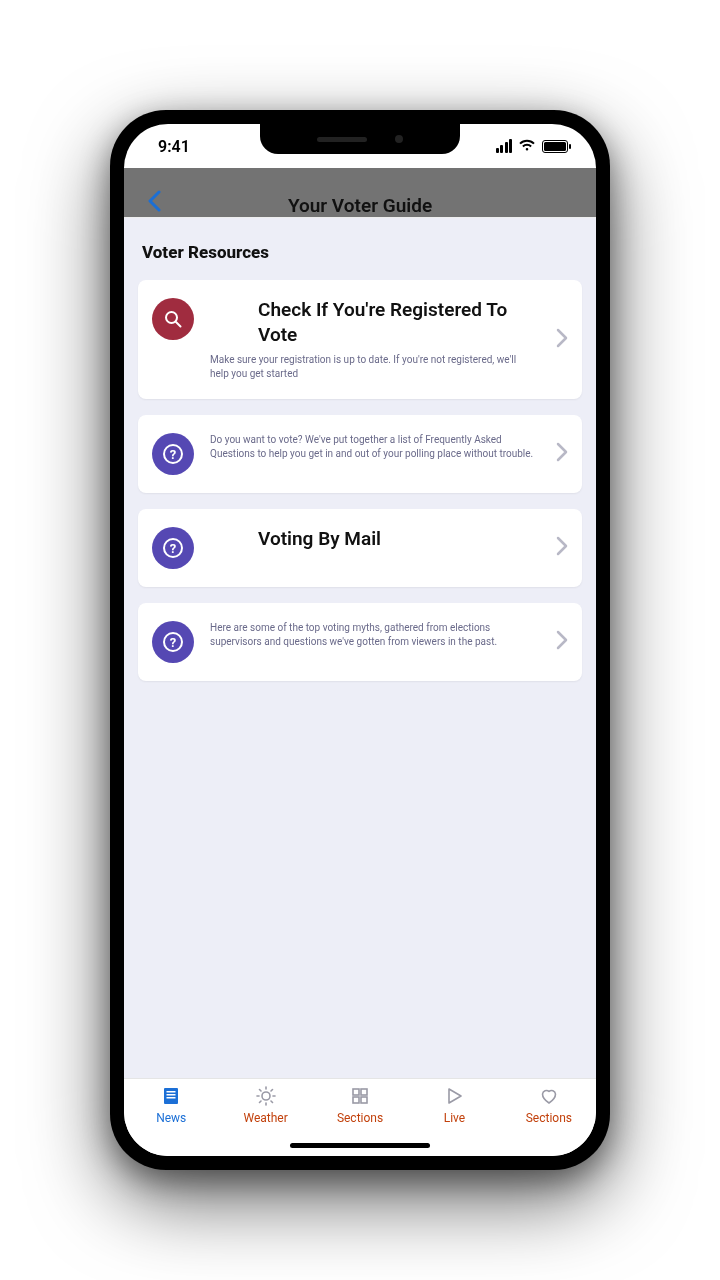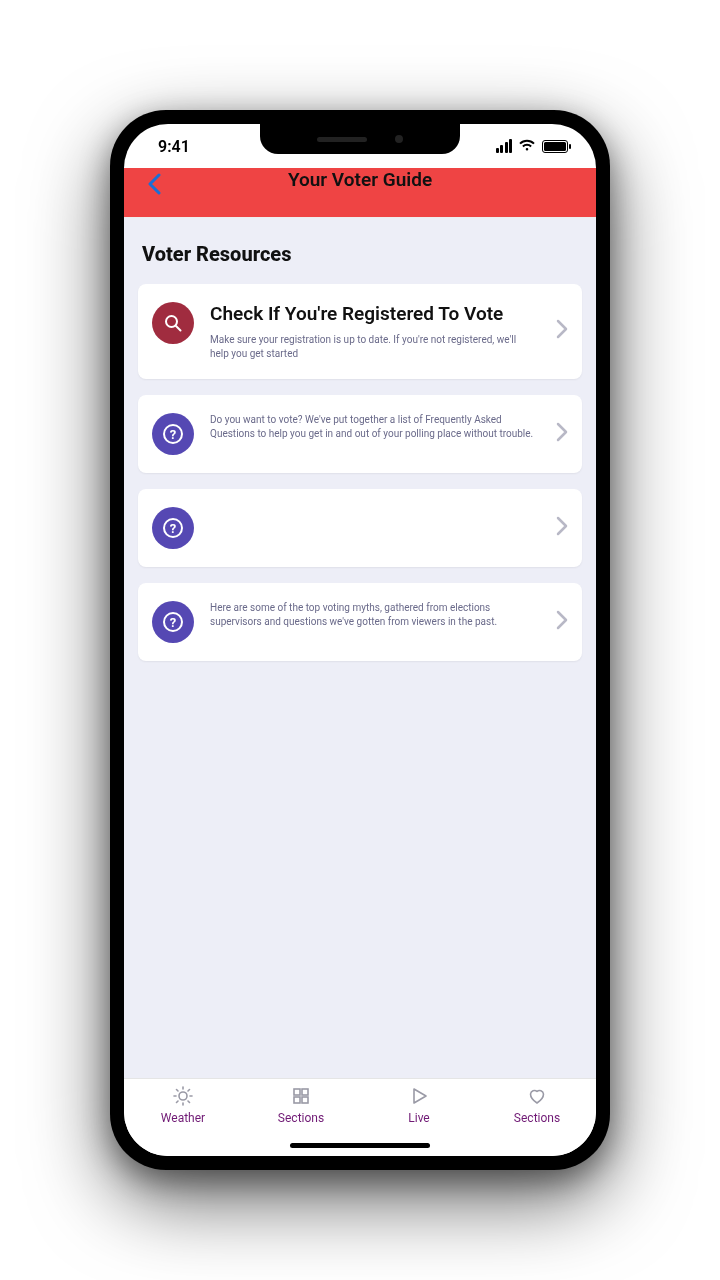--- a/index.html
+++ b/index.html
@@ -77,9 +77,9 @@
   .nav-header {
     height: 50px;
     display:flex;
-    align-items:flex-start;
+    align-items:flex-end;
     position:relative;
-    background:#ef4444;
+    background:#737373;
     border-bottom: 1px solid #eee;
   }
   .back-btn {

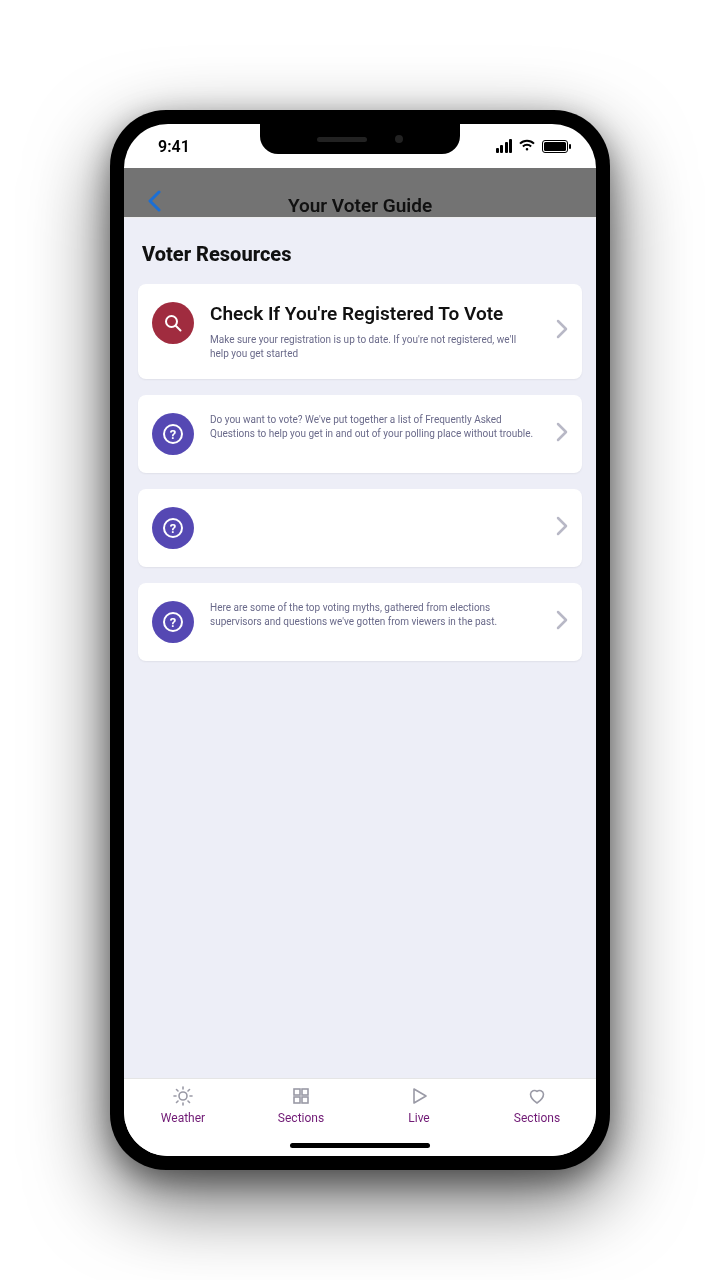--- a/index.html
+++ b/index.html
@@ -96,7 +96,7 @@
     padding: 18px 14px 18px 14px;
   }
   .section-title {
-    font-size:20px; font-weight:800; color:#111; margin: 6px 4px 18px 4px;
+    font-size:17px; font-weight:800; color:#111; margin: 6px 4px 18px 4px;
   }
   .card {
     background:#fff;

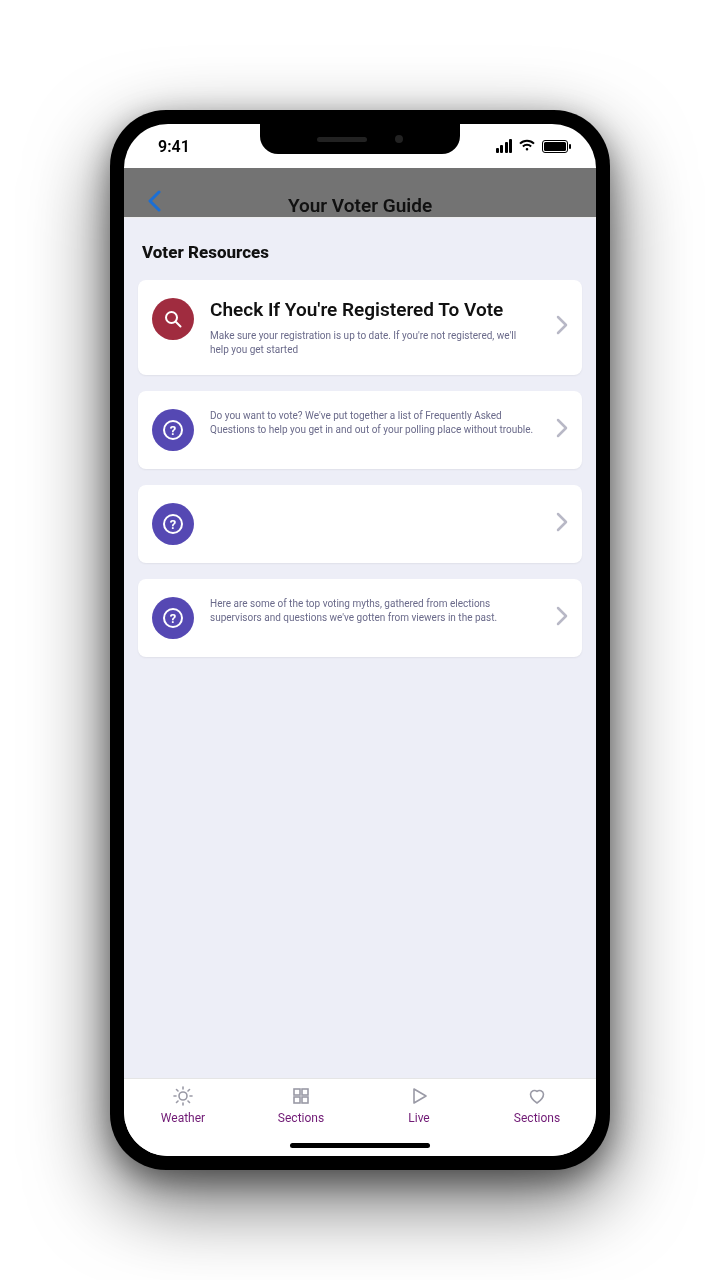--- a/index.html
+++ b/index.html
@@ -116,7 +116,7 @@
   .card-icon.maroon { background:#a02c3f; }
   .card-icon.purple { background:#5548b3; }
   .card-body { flex:1; min-width:0; padding-right:4px; }
-  .card-title { font-size:19px; font-weight:600; color:#111; line-height:1.3; margin-bottom:6px; }
+  .card-title { font-size:19px; font-weight:600; color:#111; line-height:1.3; margin-bottom:6px;margin-left:48px; }
   .card-desc  { font-size:10px; color:#6a6a8a; line-height:1.4; }
   .chevron-right {
     align-self:center;

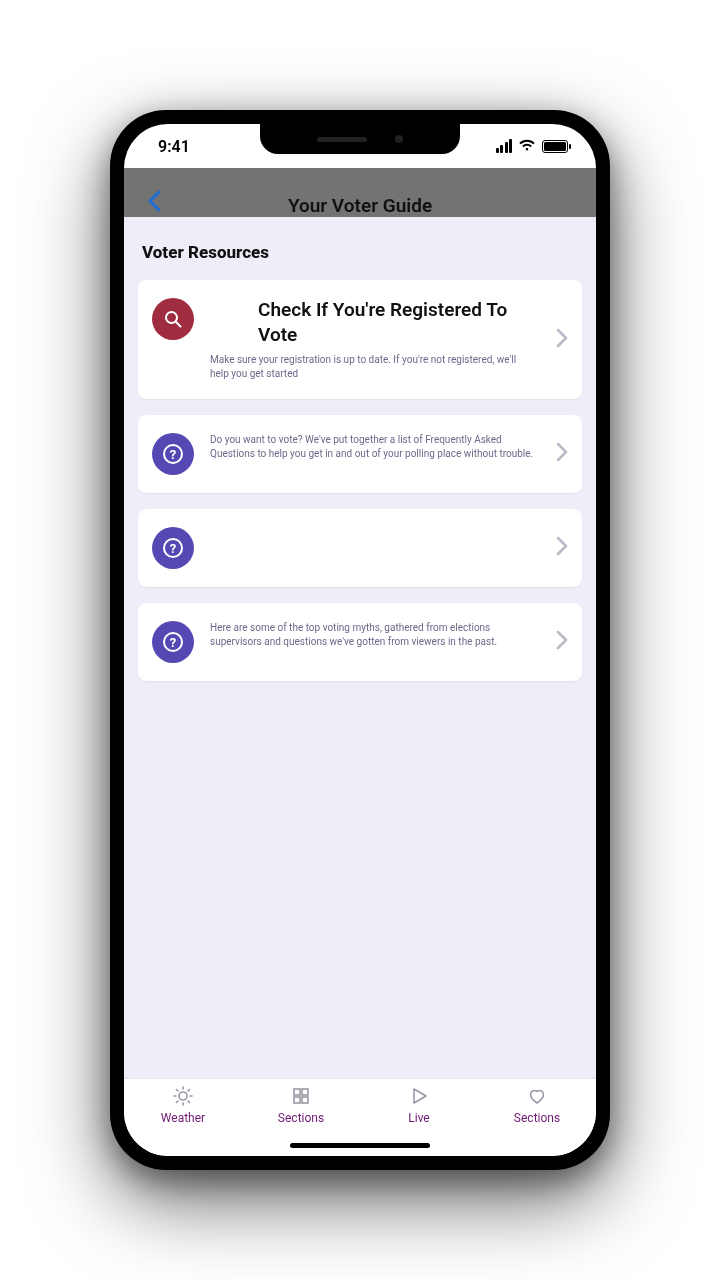--- a/index.html
+++ b/index.html
@@ -226,6 +226,7 @@
             </svg>
         </div>
         <div class="card-body">
+          <div class="card-title">Voting By Mail</div>
         </div>
         <span class="chevron-right">
           <svg width="12" height="20" viewBox="0 0 12 20">

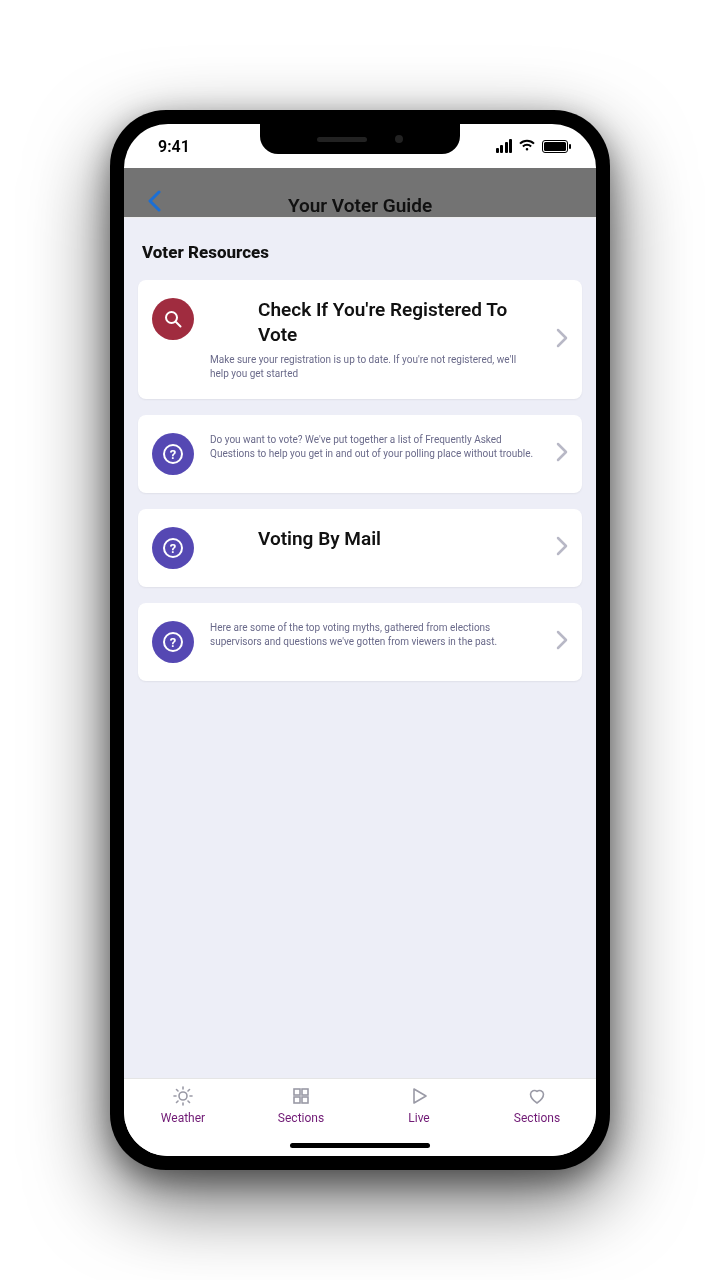--- a/index.html
+++ b/index.html
@@ -254,6 +254,17 @@
     </div>
 
     <div class="tabbar">
+      <div class="tab active">
+        <span class="tab-icon">
+          <svg width="20" height="20" viewBox="0 0 20 20">
+              <rect x="3" y="2" width="14" height="16" rx="1" fill="#1b6fd6"></rect>
+              <rect x="5.5" y="5" width="9" height="1.5" fill="#fff"></rect>
+              <rect x="5.5" y="8" width="9" height="1.5" fill="#fff"></rect>
+              <rect x="5.5" y="11" width="9" height="1.5" fill="#fff"></rect>
+            </svg>
+        </span>
+        <span>News</span>
+      </div>
       <div class="tab">
         <span class="tab-icon">
           <svg width="22" height="22" viewBox="0 0 22 22">

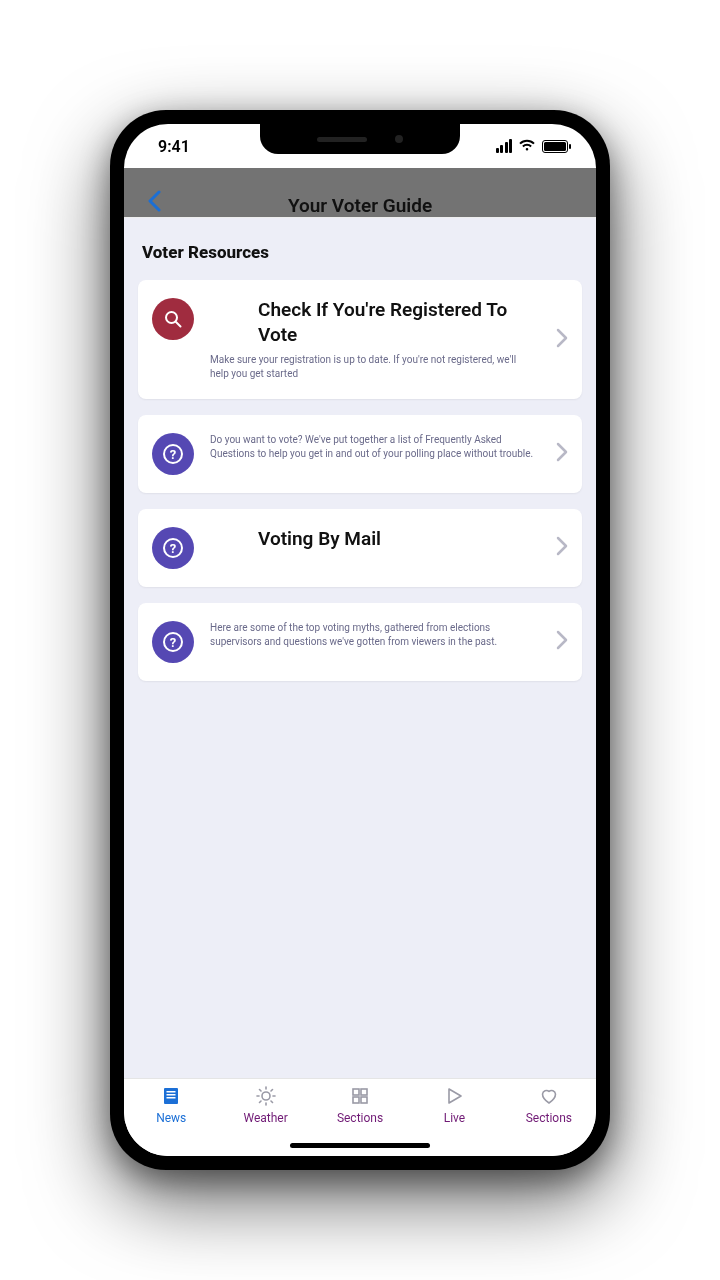--- a/index.html
+++ b/index.html
@@ -132,7 +132,7 @@
   }
   .tab {
     flex:1; display:flex; flex-direction:column; align-items:center; gap:4px;
-    font-size:12px; color:#701a75;
+    font-size:12px; color:#c2410c;
   }
   .tab.active { color:#1b6fd6; }
   .tab .tab-icon { height:22px; display:flex; align-items:center; justify-content:center; }

